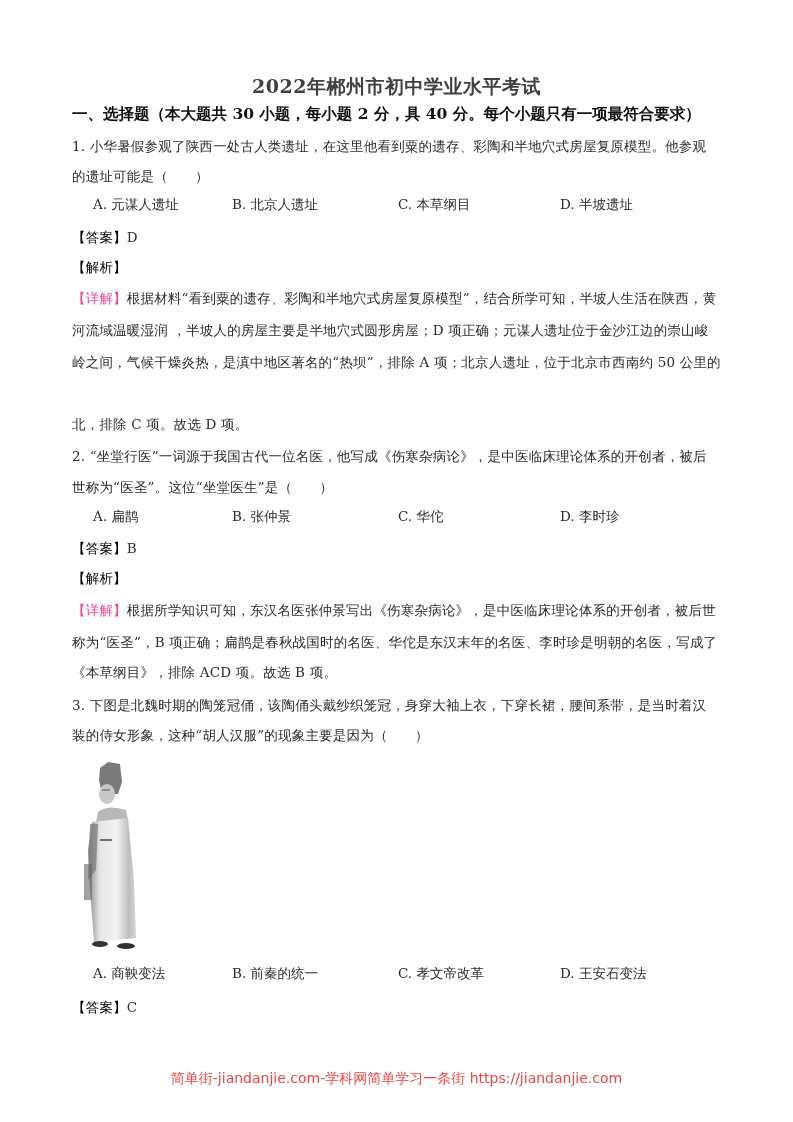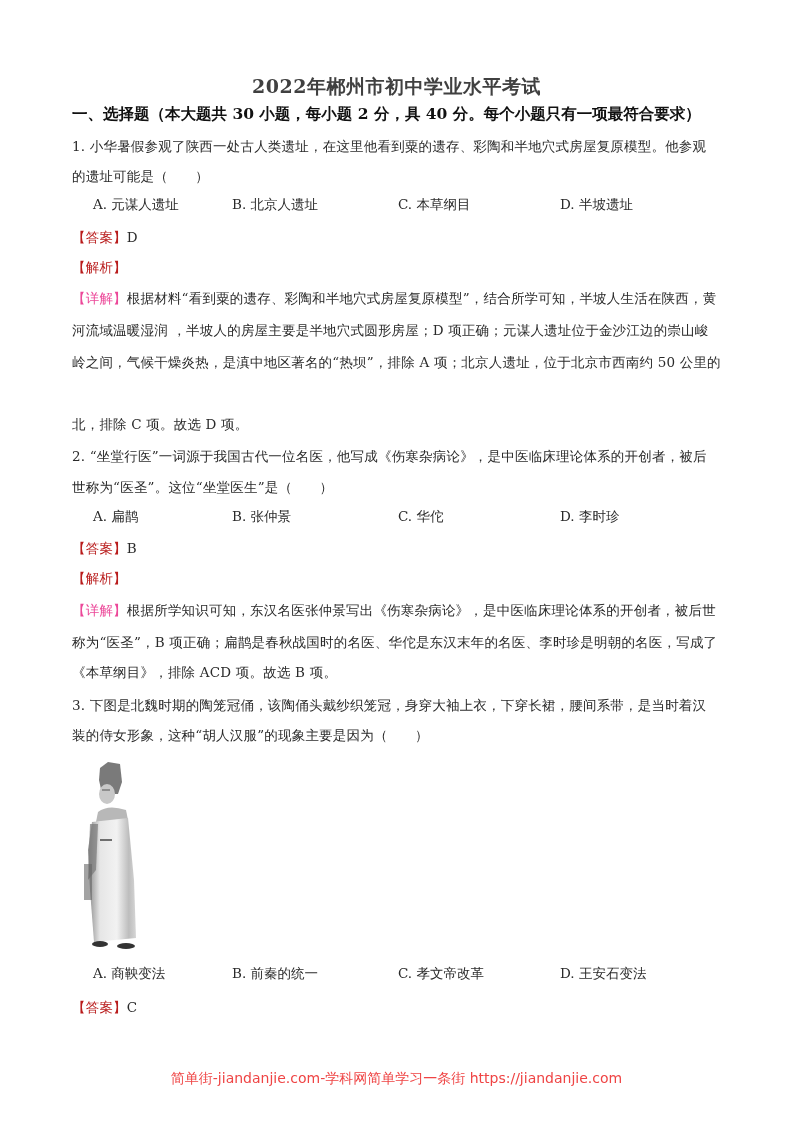--- a/index.html
+++ b/index.html
@@ -31,7 +31,7 @@
     .opt.b { left: 160px; }
     .opt.c { left: 326px; }
     .opt.d { left: 488px; text-align: right; }
-    .lbl { color: #b91c1c; }
+    .lbl { color: #000000; }
     .lbl-dark { color: #ec4899; }
     .figure {
       position: absolute; left: 78px; top: 760px; width: 70px; height: 195px;

